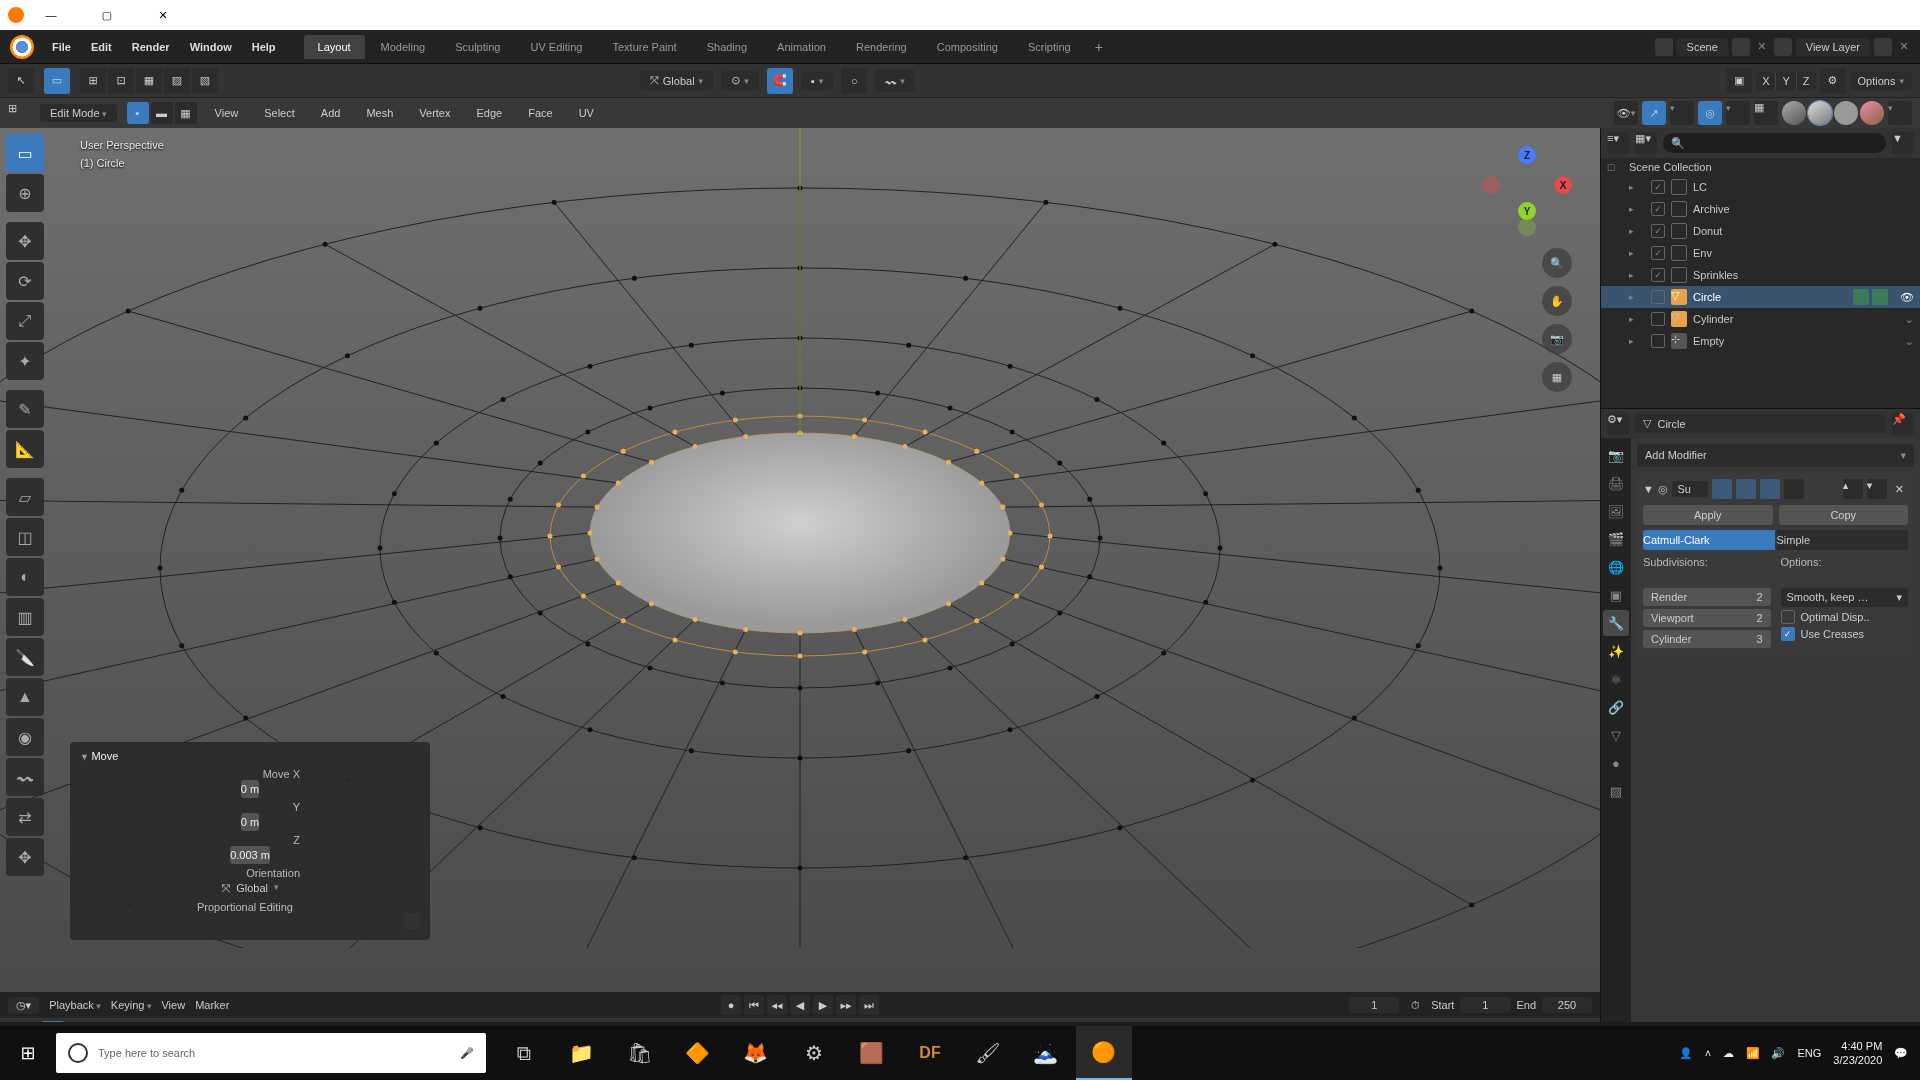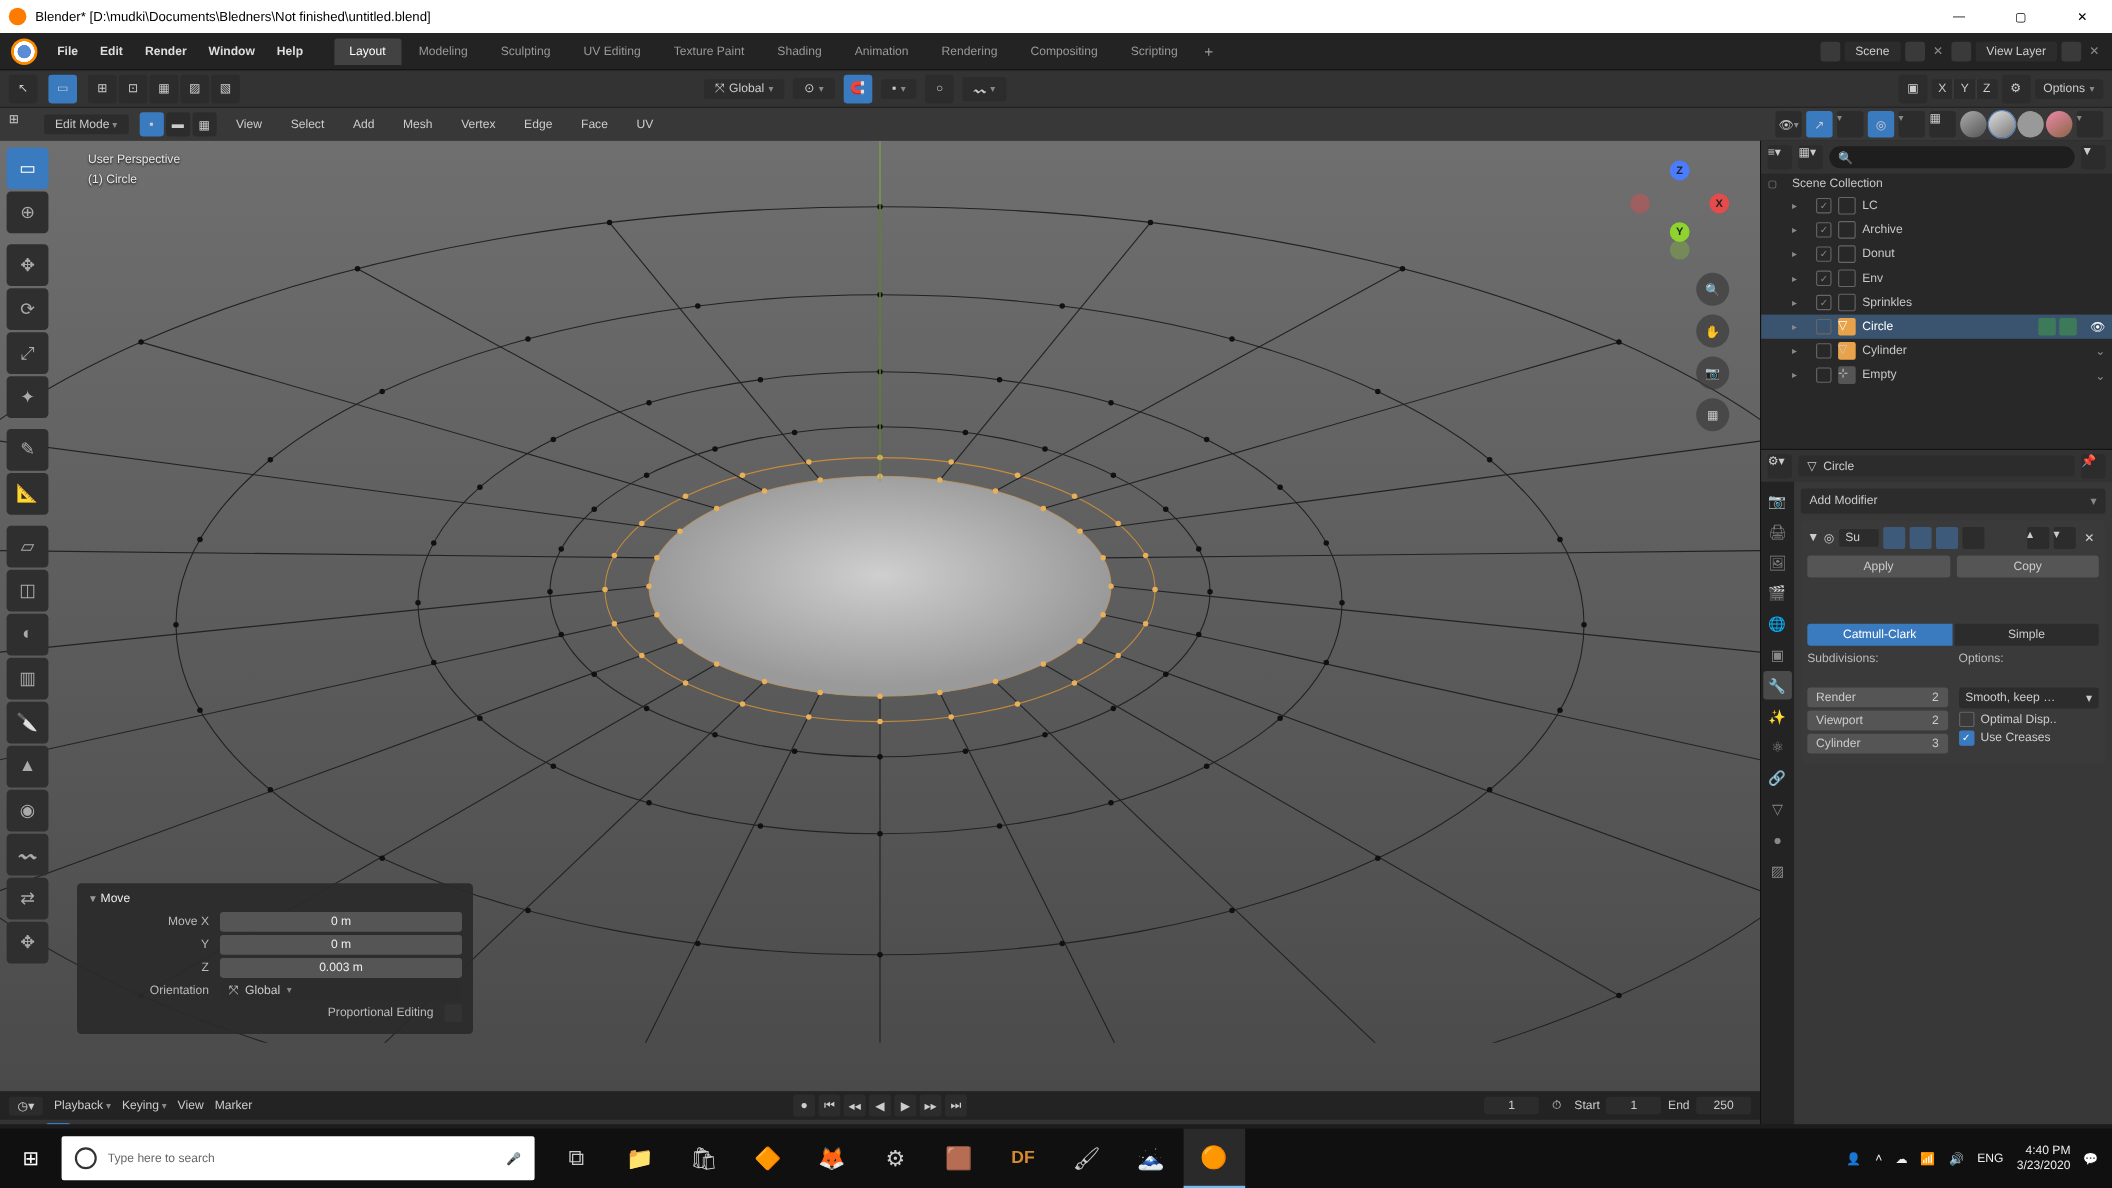--- a/index.html
+++ b/index.html
@@ -171,7 +171,6 @@
 
 <div class="titlebar">
   <span class="logo"></span>
-  <span class="caption">Blender* [D:\mudki\Documents\Bledners\Not finished\untitled.blend]</span>
   <div class="winbtns">
     <span>—</span>
     <span>▢</span>

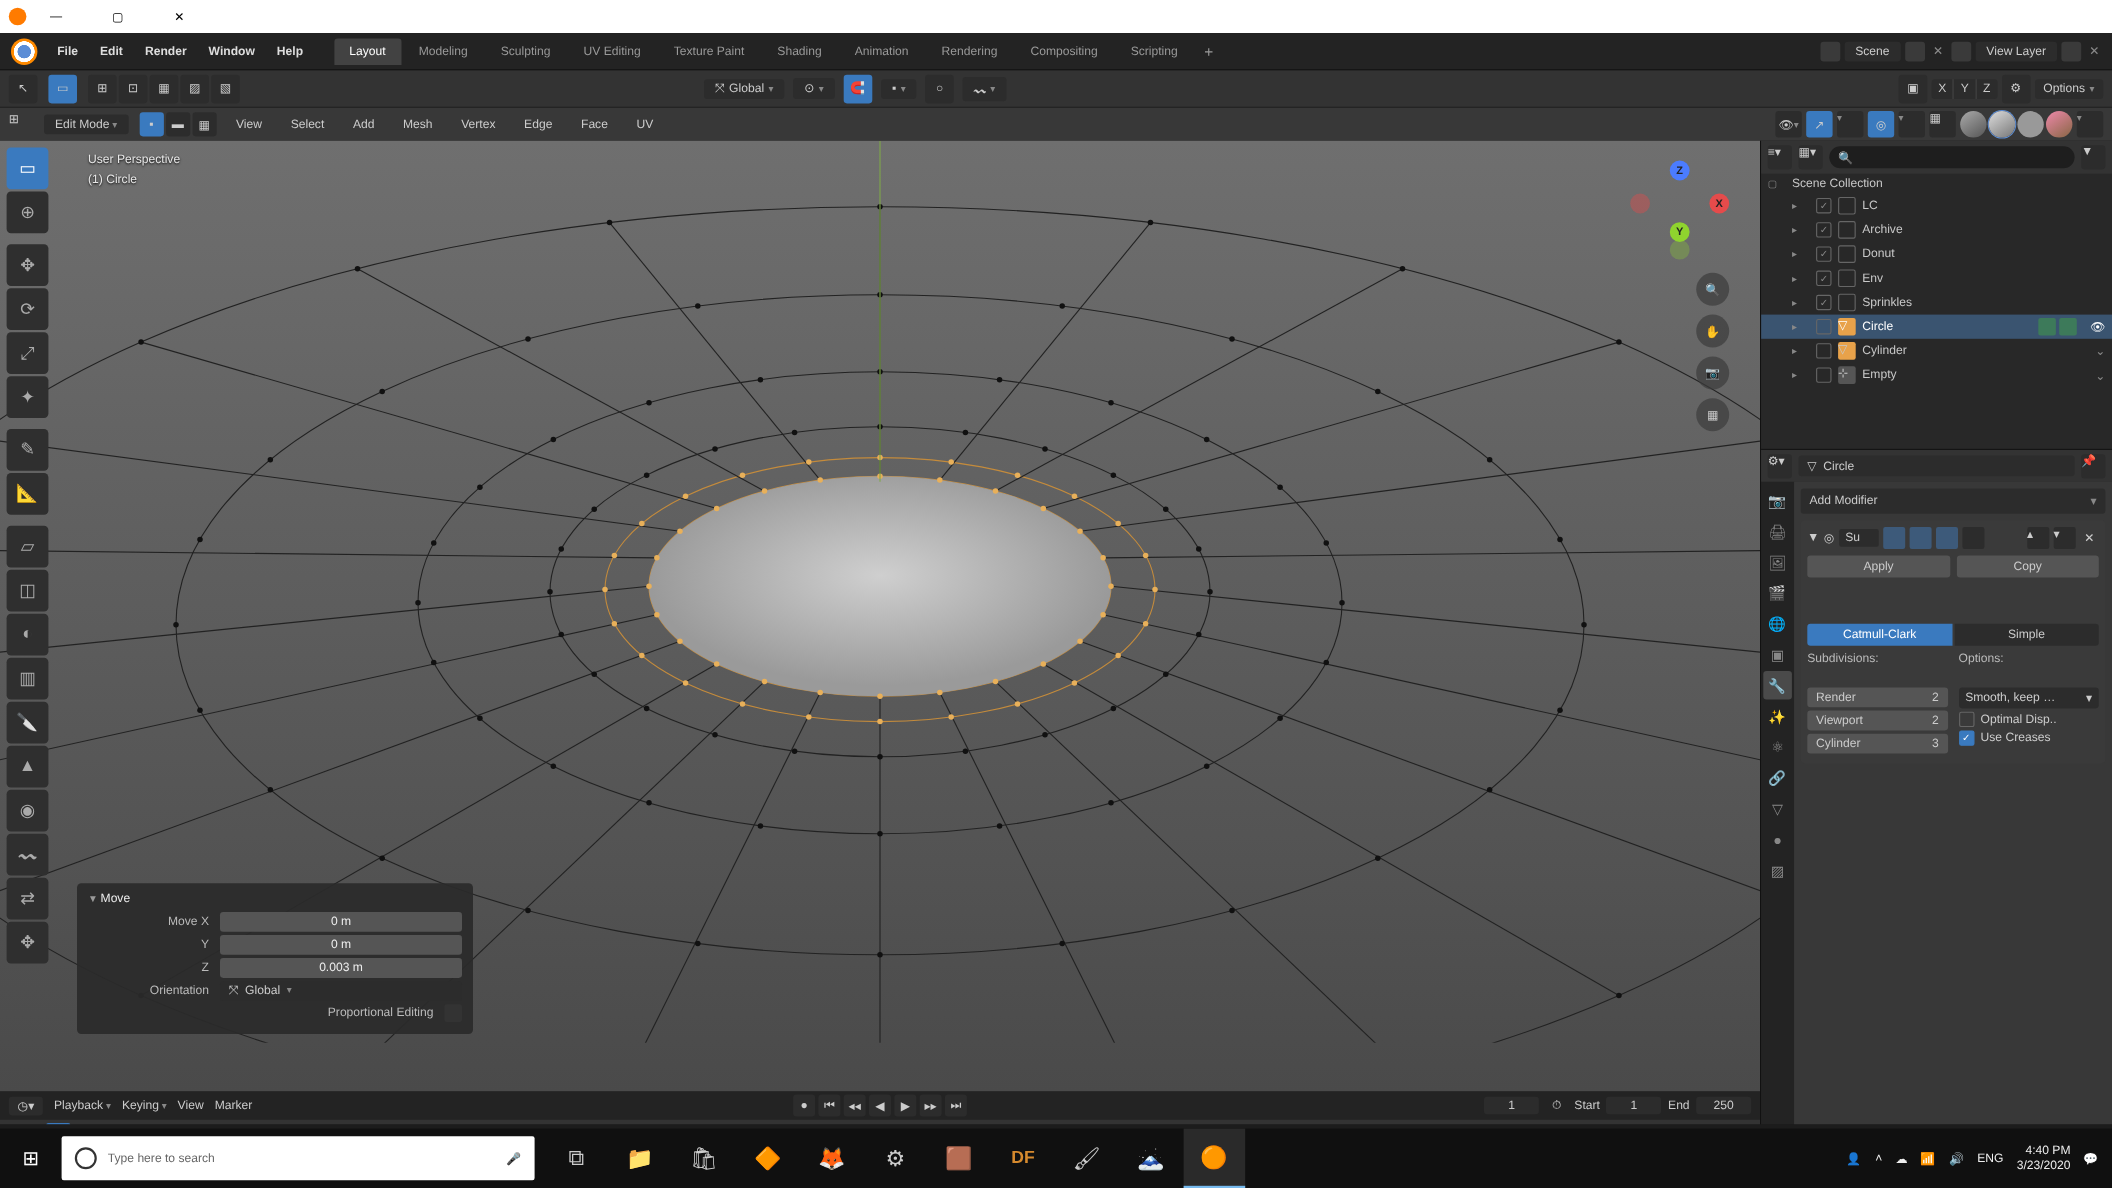--- a/index.html
+++ b/index.html
@@ -136,7 +136,7 @@
 .modbox .btnrow { display:flex; gap:6px; margin-bottom:5px; }
 .modbox .btnrow .b { flex:1; background:#555; text-align:center; padding:4px 0; border-radius:3px; }
 .modbox .segrow { display:flex; gap:2px; margin-bottom:6px; }
-.modbox .segrow .s { flex:1; text-align:center; padding:4px 0; background:#2c2c2c;margin-top:37px; }
+.modbox .segrow .s { flex:1; text-align:left; padding:4px 0; background:#2c2c2c; }
 .modbox .segrow .s.on { background:#3a7abf; color:#fff; }
 .modbox .segrow .s:first-child { border-radius:3px 0 0 3px; }
 .modbox .segrow .s:last-child { border-radius:0 3px 3px 0; }

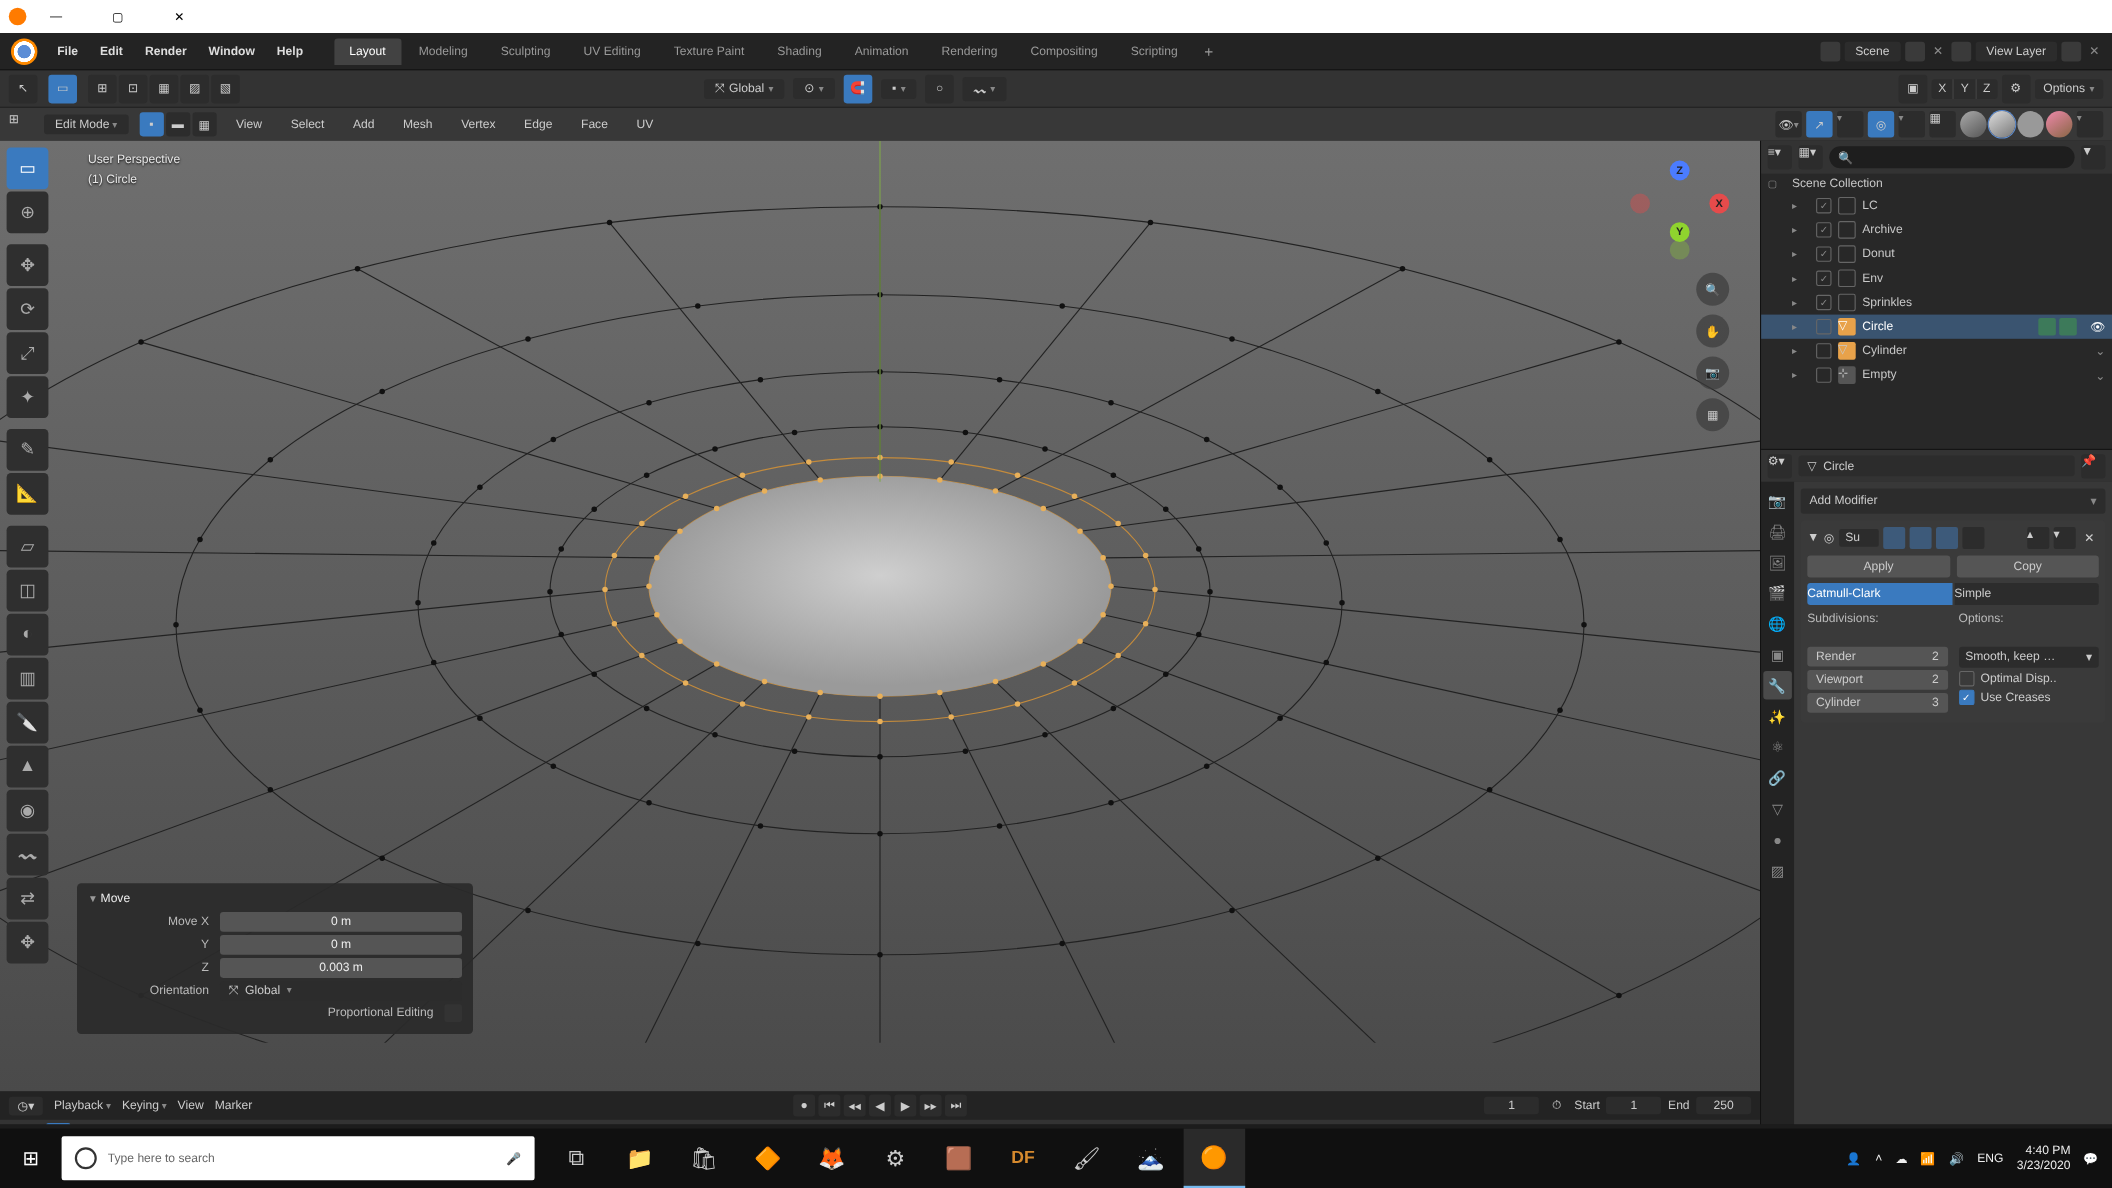--- a/index.html
+++ b/index.html
@@ -80,7 +80,7 @@
 .transform { position:absolute; left:70px; bottom:52px; width:360px; background:rgba(42,42,42,.92); border-radius:4px; padding:8px 10px; }
 .transform .head { color:#eee; margin-bottom:6px; }
 .transform .head::before { content:"▼ "; color:#999; font-size:9px; }
-.transform .row { display:flex; align-items:center; margin:3px 0; }
+.transform .row { display:flex; align-items:center; margin:3px 0;flex-direction:column; }
 .transform .row label { width:120px; text-align:right; padding-right:10px; color:#bbb; }
 .transform .row .val { flex:1; background:#555; border-radius:3px; padding:3px 0; text-align:center; color:#eee; }
 .transform .row .check { width:16px; height:16px; background:#333; border-radius:2px; margin-left:auto; }

